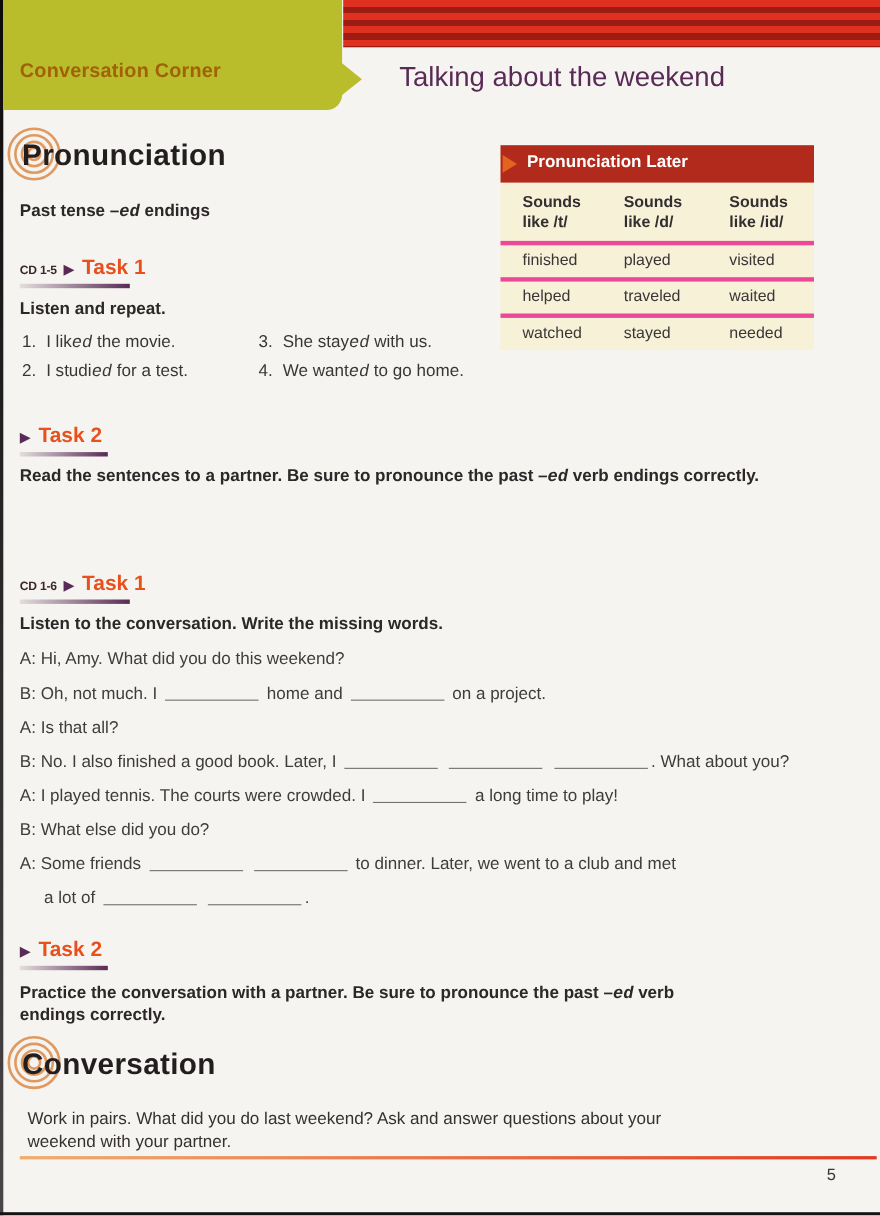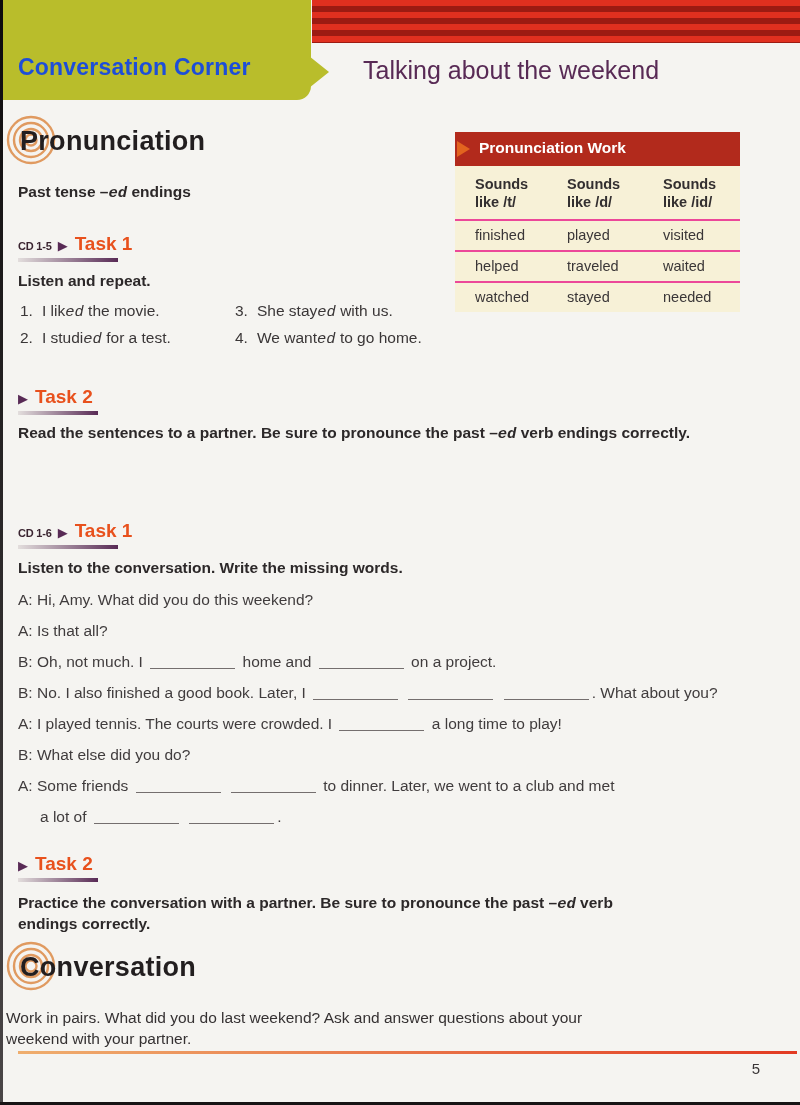--- a/index.html
+++ b/index.html
@@ -14,7 +14,7 @@
   .stripes{position:absolute;left:312px;top:0;width:488px;height:43px;
     background:repeating-linear-gradient(to bottom,#e0301f 0 6px,#9c1b12 6px 12px);}
   .banner{position:absolute;left:3px;top:0;width:308px;height:100px;background:#b9bd2b;border-radius:0 0 14px 0;}
-  .banner-label{position:absolute;left:18px;top:54px;font-size:23px;font-weight:bold;color:#1d4ed8;letter-spacing:.2px;}
+  .banner-label{position:absolute;left:18px;top:54px;font-size:18px;font-weight:bold;color:#a16207;letter-spacing:.2px;}
   .banner-arrow{position:absolute;left:309px;top:56px;width:0;height:0;
     border-left:20px solid #b9bd2b;border-top:16px solid transparent;border-bottom:16px solid transparent;}
   .page-title{position:absolute;left:363px;top:56px;font-size:25px;font-weight:500;color:#582a55;}

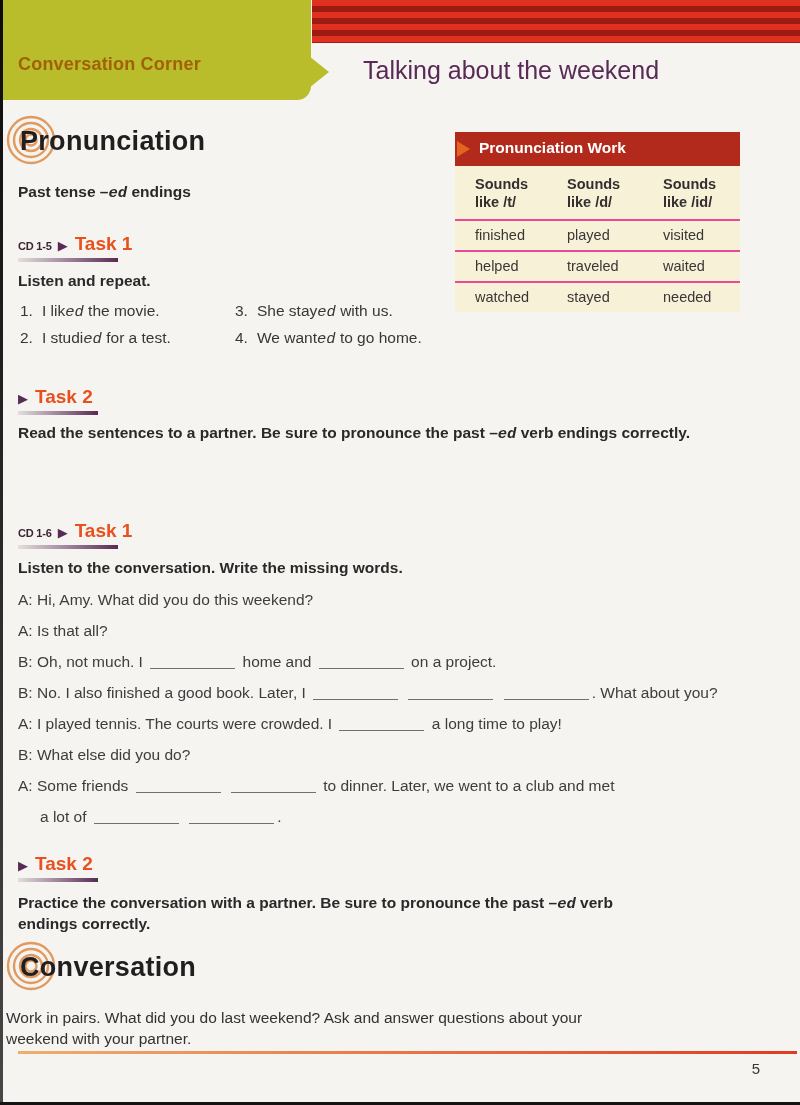--- a/index.html
+++ b/index.html
@@ -110,7 +110,7 @@
   <div id="help-box">
     <div id="help-header">
       <div id="help-arrow"></div>
-      <div id="help-title">Pronunciation Work</div>
+      <div id="help-title">Pronunciation Later</div>
     </div>
     <div id="help-columns">
         <div class="hhead">Sounds like /t/</div>

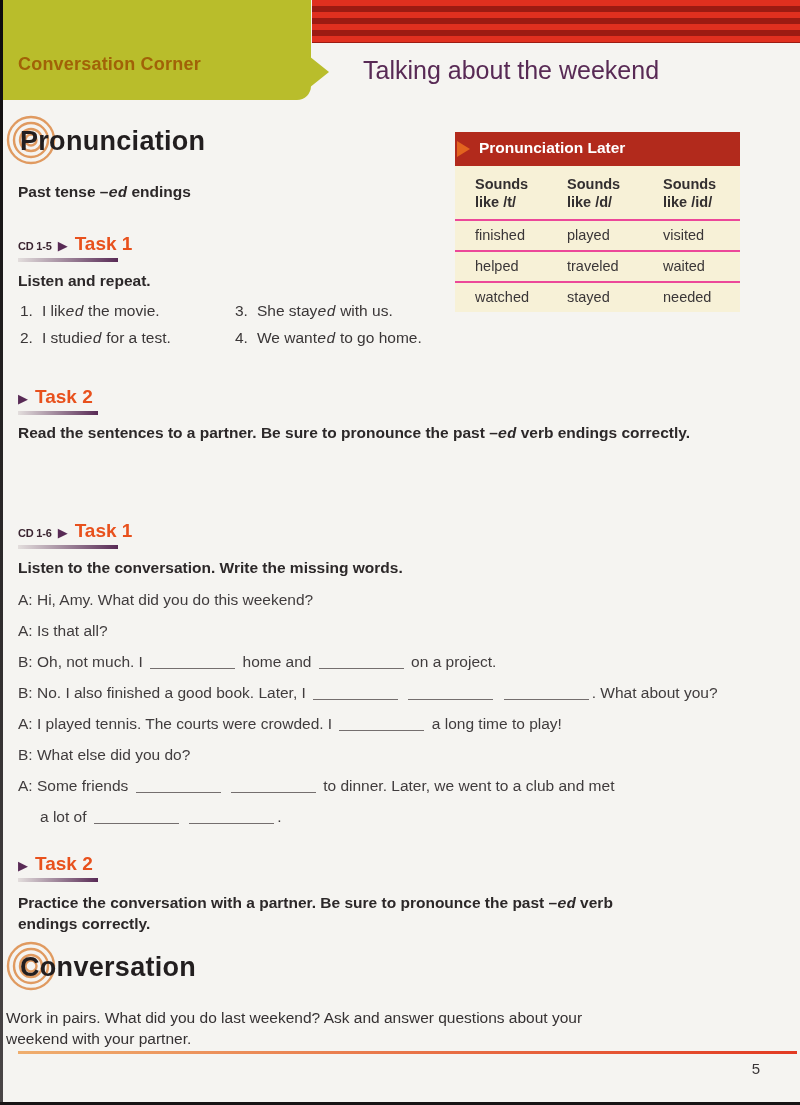--- a/index.html
+++ b/index.html
@@ -50,7 +50,7 @@
     border-left:13px solid #e2641f;border-top:8px solid transparent;border-bottom:8px solid transparent;}
   #help-columns{display:grid;grid-template-columns:92px 96px 92px;padding:9px 0 8px 20px;}
   .hhead{font-size:14.5px;font-weight:bold;color:#332f30;line-height:18px;width:70px;}
-  .hrow{display:grid;grid-template-columns:92px 96px 92px;padding:6px 0 7px 20px;border-top:2px solid #ec4899;}
+  .hrow{display:grid;grid-template-columns:92px 96px 92px;padding:6px 0 7px 20px;border-top:4px solid #ec4899;}
   .hrow .hcell{font-size:14.5px;color:#3a3637;}
 
   

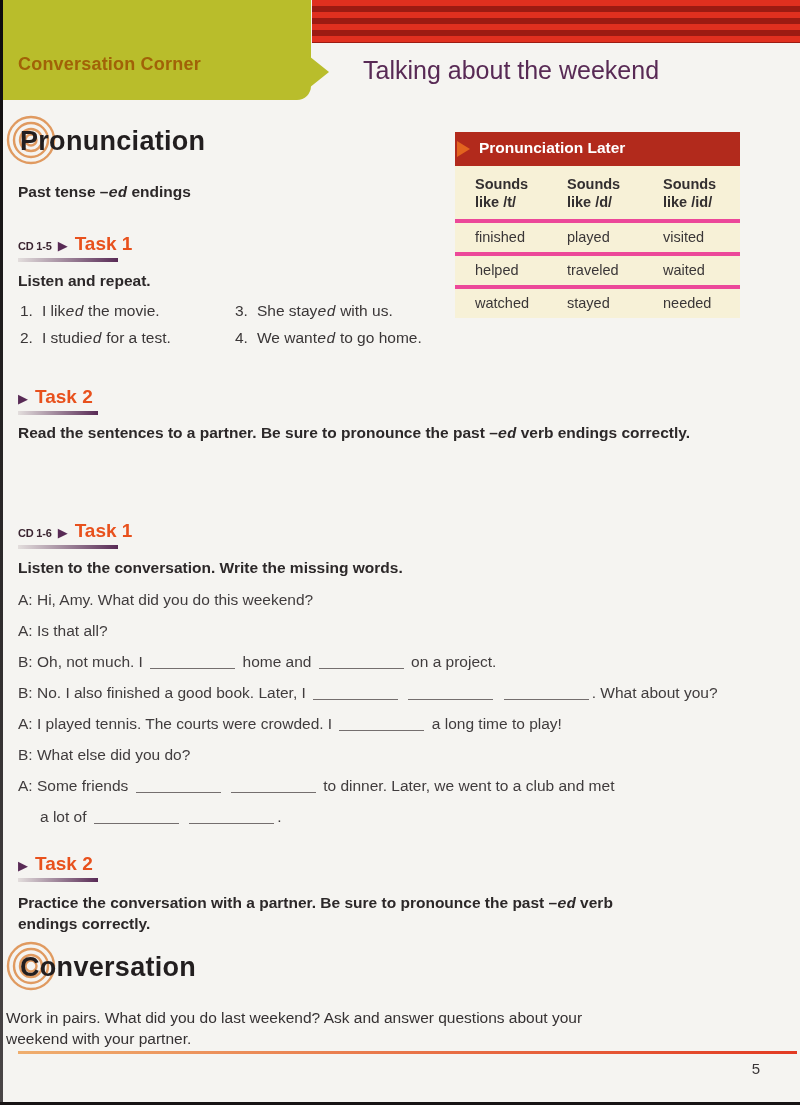--- a/index.html
+++ b/index.html
@@ -153,8 +153,8 @@
 
   <div id="dialogue">
       <div class="dline">A: Hi, Amy. What did you do this weekend?</div>
+      <div class="dline">B: Oh, not much. I <span class="blank"></span> home and <span class="blank"></span> on a project.</div>
       <div class="dline">A: Is that all?</div>
-      <div class="dline">B: Oh, not much. I <span class="blank"></span> home and <span class="blank"></span> on a project.</div>
       <div class="dline">B: No. I also finished a good book. Later, I <span class="blank"></span> <span class="blank"></span> <span class="blank"></span>. What about you?</div>
       <div class="dline">A: I played tennis. The courts were crowded. I <span class="blank"></span> a long time to play!</div>
       <div class="dline">B: What else did you do?</div>

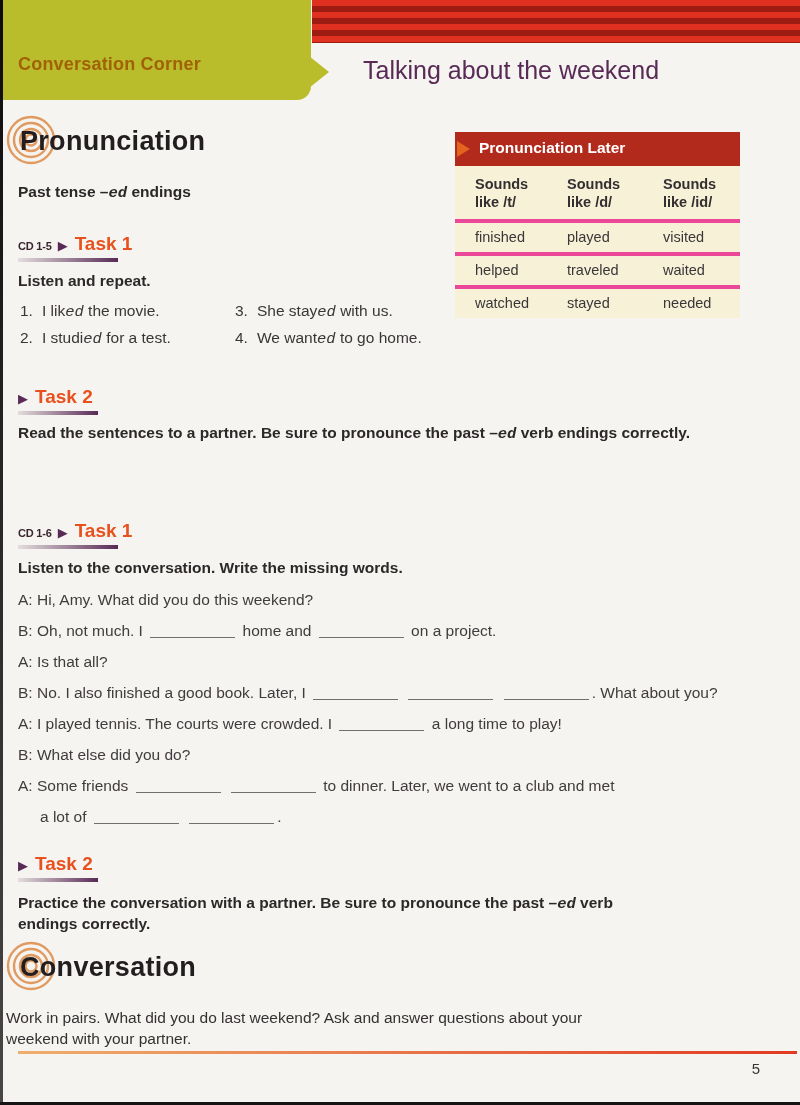--- a/index.html
+++ b/index.html
@@ -33,7 +33,7 @@
   .w-cd{width:100px;} .w-short{width:80px;}
 
   .bold-line{position:absolute;left:18px;font-size:15.5px;font-weight:bold;color:#2c2829;line-height:20px;}
-  .body-line{position:absolute;left:6px;font-size:15.5px;color:#403c3d;line-height:21px;}
+  .body-line{position:absolute;left:25px;font-size:15.5px;color:#403c3d;line-height:21px;}
   em{font-style:italic;font-family:Liberation Mono, monospace;}
 
   

